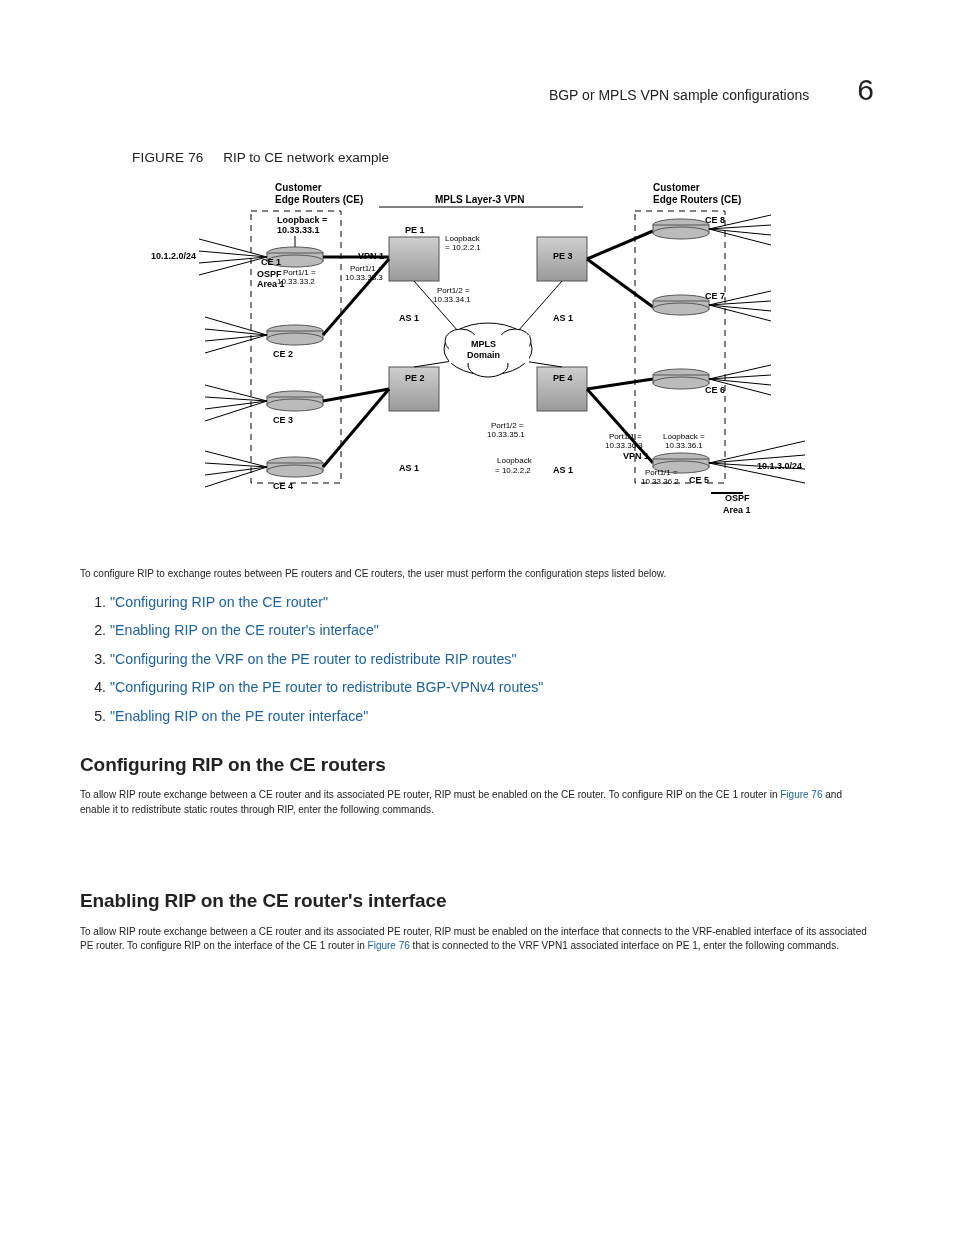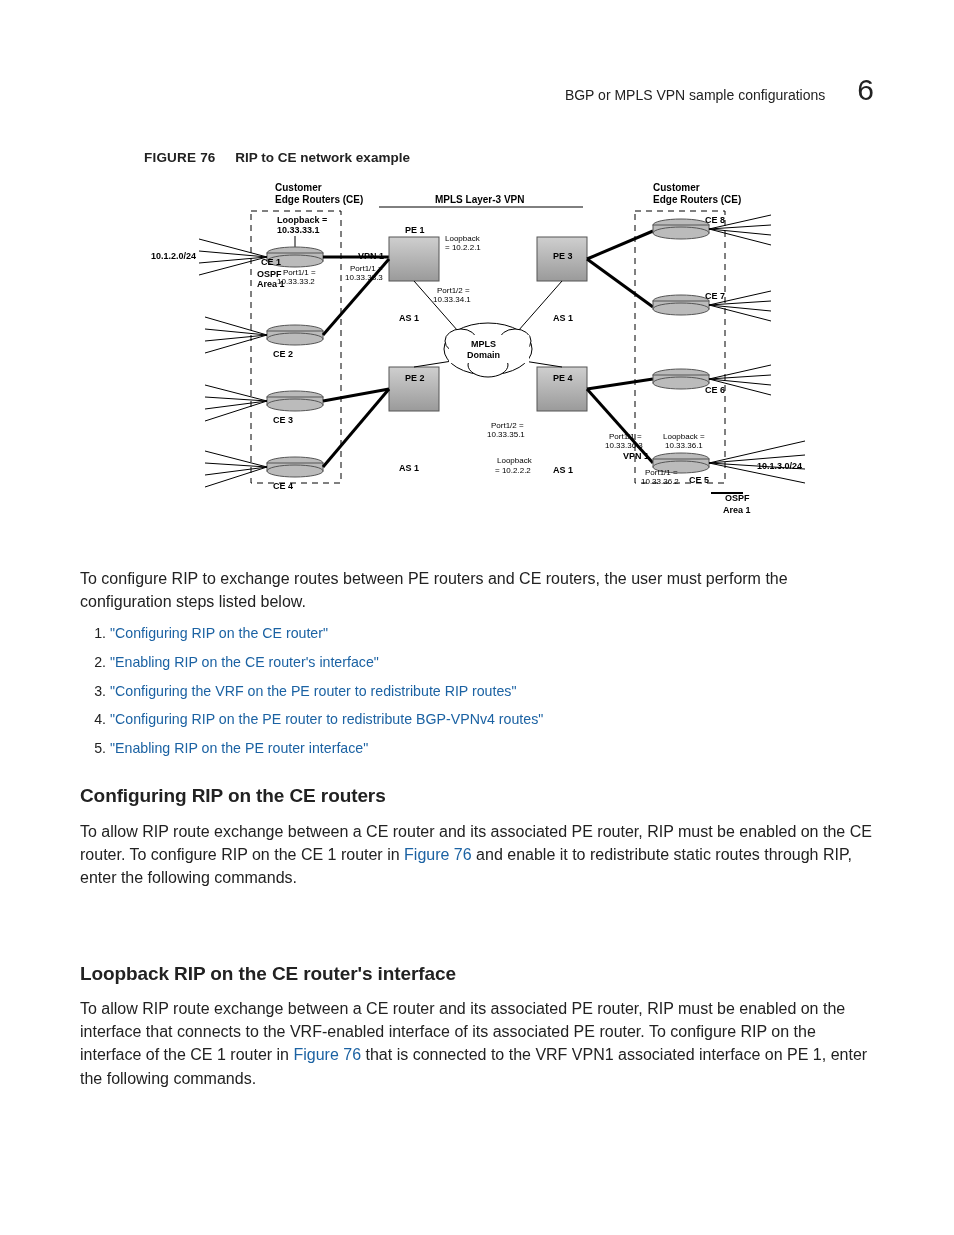--- a/index.html
+++ b/index.html
@@ -19,7 +19,7 @@
     display: flex;
     justify-content: flex-end;
     align-items: baseline;
-    gap: 32px;
+    gap: 48px;
     margin-top: 8px;
     margin-bottom: 36px;
   }

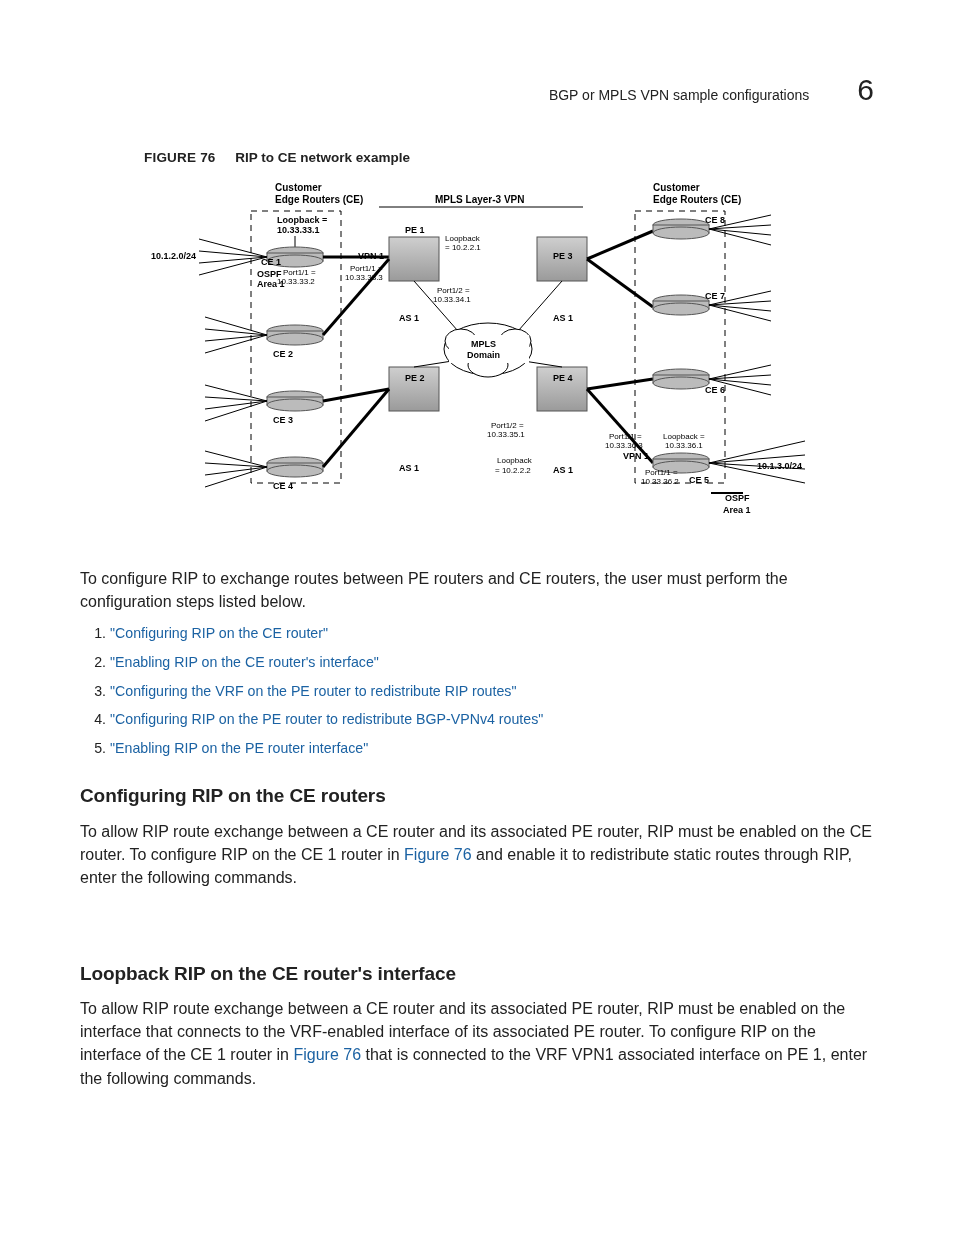--- a/index.html
+++ b/index.html
@@ -28,10 +28,10 @@
     font-weight: 400;
   }
   .fig-caption {
-    font-weight: bold;
+    font-weight: normal;
     font-size: 13.5px;
     margin-bottom: 14px;
-    margin-left: 16px;
+    margin-left: 4px;
     padding-left: 48px;
   }
   .fig-caption .fignum { margin-right: 16px; letter-spacing: 0.2px; }

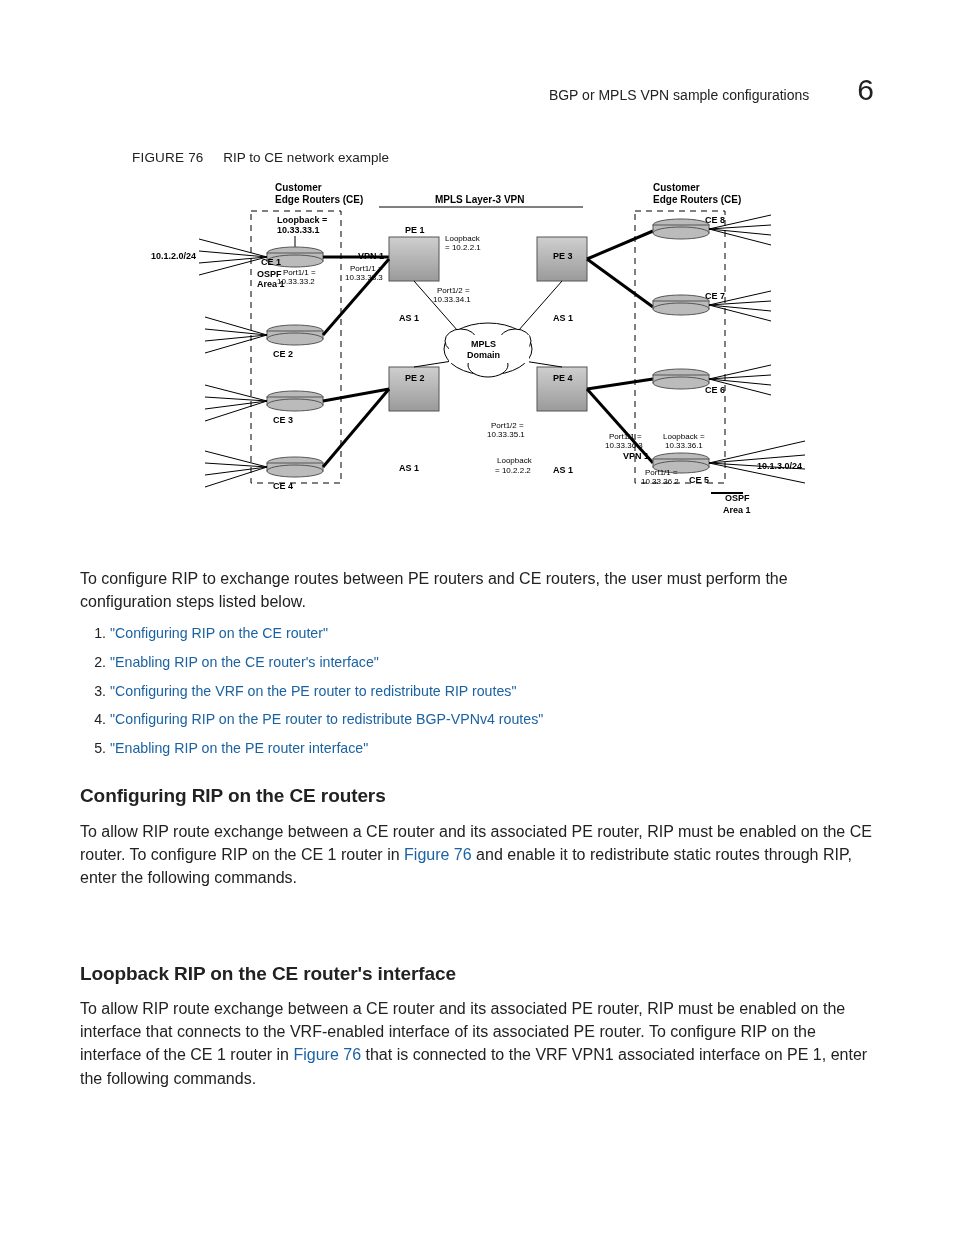--- a/index.html
+++ b/index.html
@@ -40,7 +40,7 @@
     display: block;
     width: 664px;
   }
-  .para { margin: 0 0 10px 0; color: #222; font-size: 16px; }
+  .para { margin: 0 0 10px 0; color: #222; font-size: 10px; }
   ol.steps {
     margin: 4px 0 24px 0;
     padding-left: 30px;

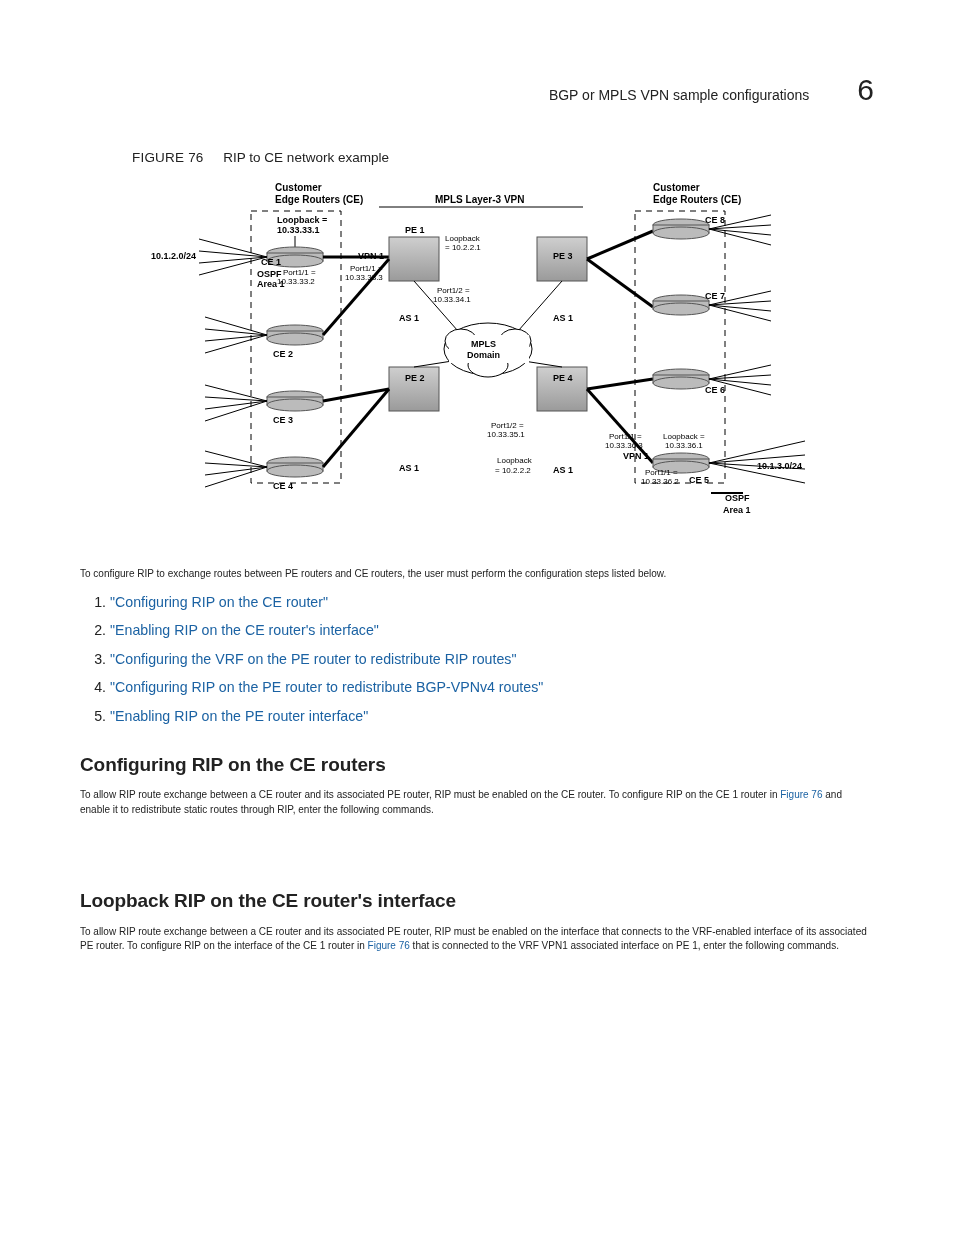--- a/index.html
+++ b/index.html
@@ -279,7 +279,7 @@
 
 <div style="height:42px"></div>
 
-<h2 class="sub">Loopback RIP on the CE router's interface</h2>
+<h2 class="sub">Enabling RIP on the CE router's interface</h2>
 <p class="para">
   <span>To allow RIP route exchange between a CE router and its associated PE router, RIP must be enabled on the interface that connects to the VRF-enabled interface of its associated PE router. To configure RIP on the interface of the CE 1 router in </span><a class="inlink">Figure 76</a><span> that is connected to the VRF VPN1 associated interface on PE 1, enter the following commands.</span>
 </p>

